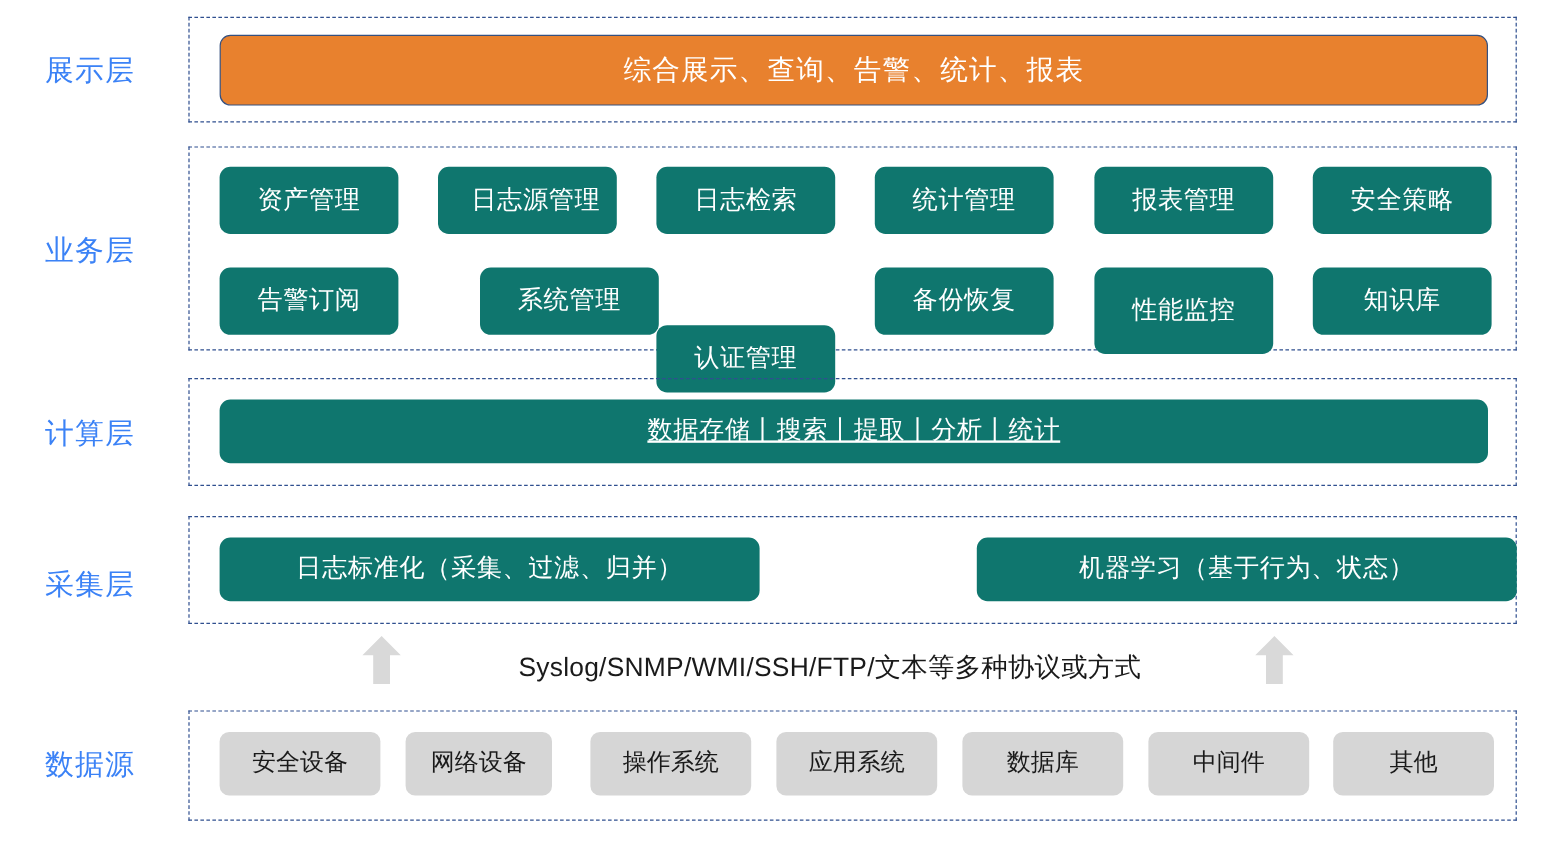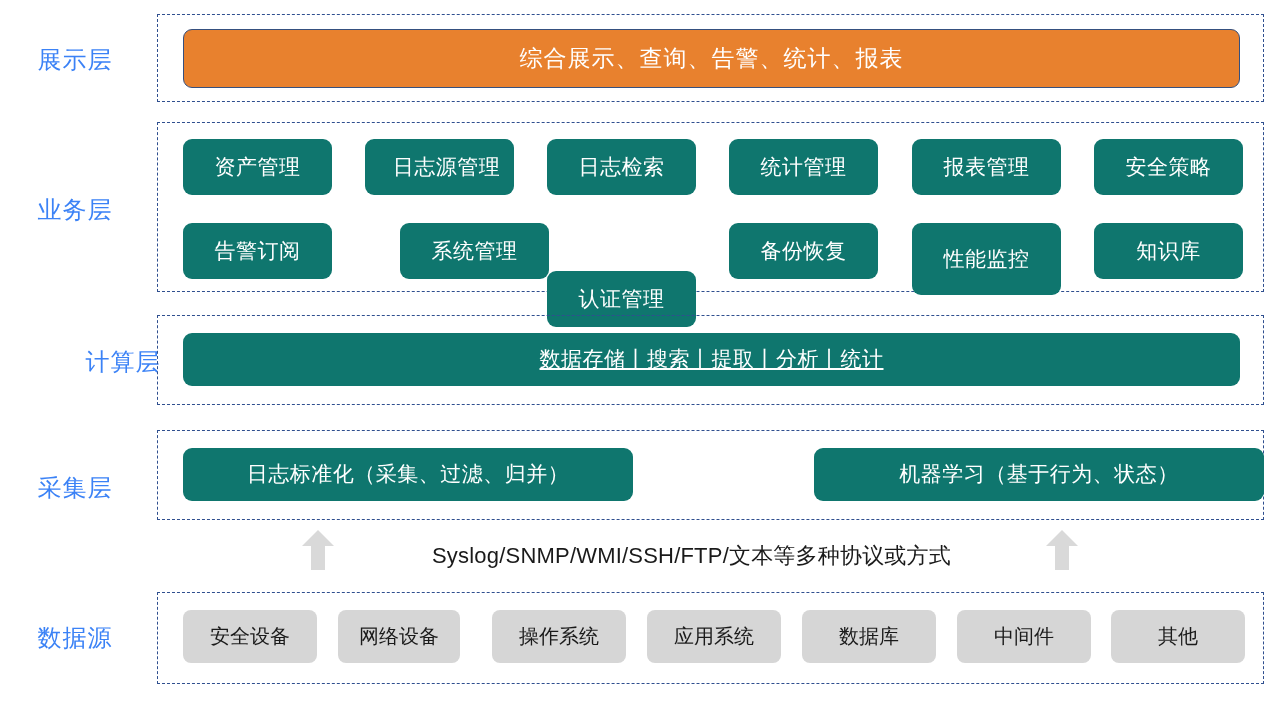--- a/index.html
+++ b/index.html
@@ -124,7 +124,7 @@
     <div class="pill teal" style="left:936px;top:100px;width:149px;height:56px;">知识库</div>
   </div>
 
-  <div class="layer-label" style="top:348px;padding-left:48px;">计算层</div>
+  <div class="layer-label" style="top:348px;">计算层</div>
 
   <div class="dashed-box" style="top:315px;height:90px;">
     <div class="pill teal wide" style="left:25px;top:17px;width:1057px;height:53px;text-decoration:underline;">数据存储丨搜索丨提取丨分析丨统计</div>

